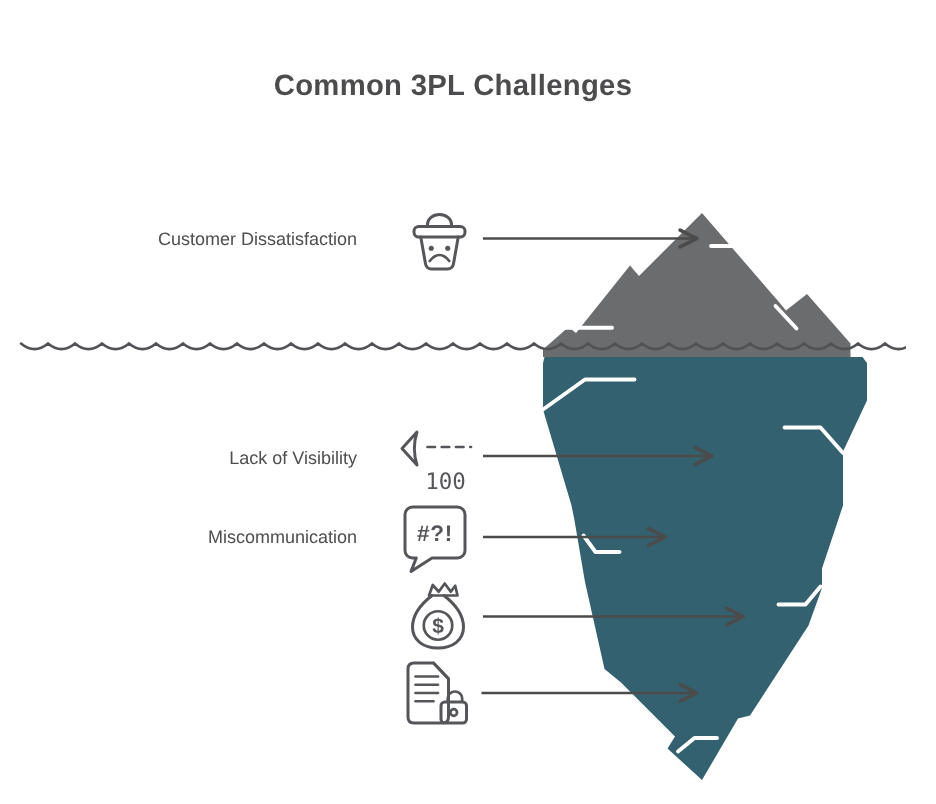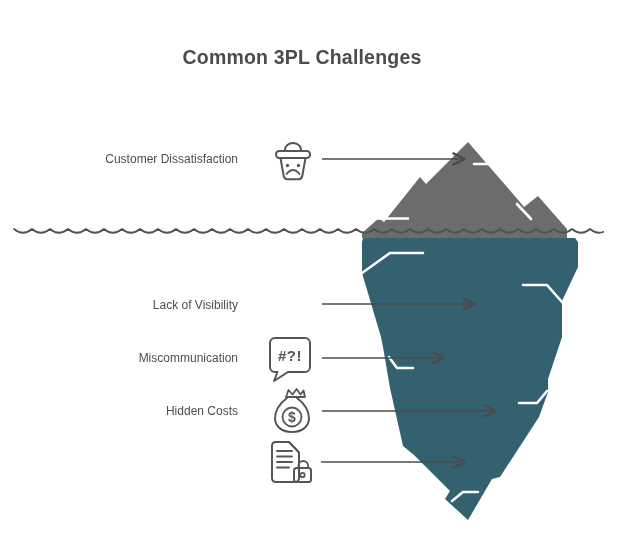--- a/index.html
+++ b/index.html
@@ -87,6 +87,13 @@
     </svg>
   </div>
 
+  <div class="icon" style="left:264px; top:284px">
+    <svg width="52" height="46" viewBox="0 0 52 46">
+      <path class="outline" d="M14 4 Q10.5 15 14 26 L4 15 Z"></path>
+      <line class="outline thin" x1="21" y1="14" x2="50" y2="14" stroke-dasharray="5 4.5"></line>
+      <text class="icon-text mono" x="33" y="42" font-size="15" text-anchor="middle">100</text>
+    </svg>
+  </div>
 
   <div class="icon" style="left:266px; top:334px">
     <svg width="48" height="50" viewBox="0 0 48 50">

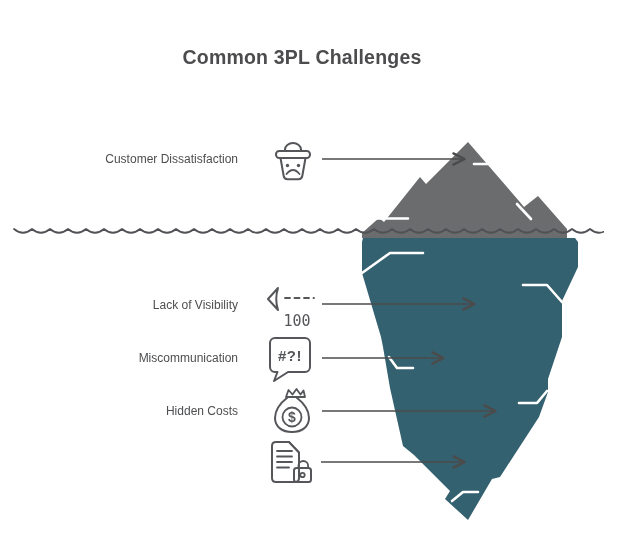--- a/index.html
+++ b/index.html
@@ -74,7 +74,6 @@
   <div class="row-label" style="top:159px">Customer Dissatisfaction</div>
   <div class="row-label" style="top:358px">Miscommunication</div>
   <div class="row-label" style="top:305px">Lack of Visibility</div>
-  <div class="row-label" style="top:411px">Hidden Costs</div>
 
   <div class="icon" style="left:272px; top:140px">
     <svg width="42" height="44" viewBox="0 0 42 44">

